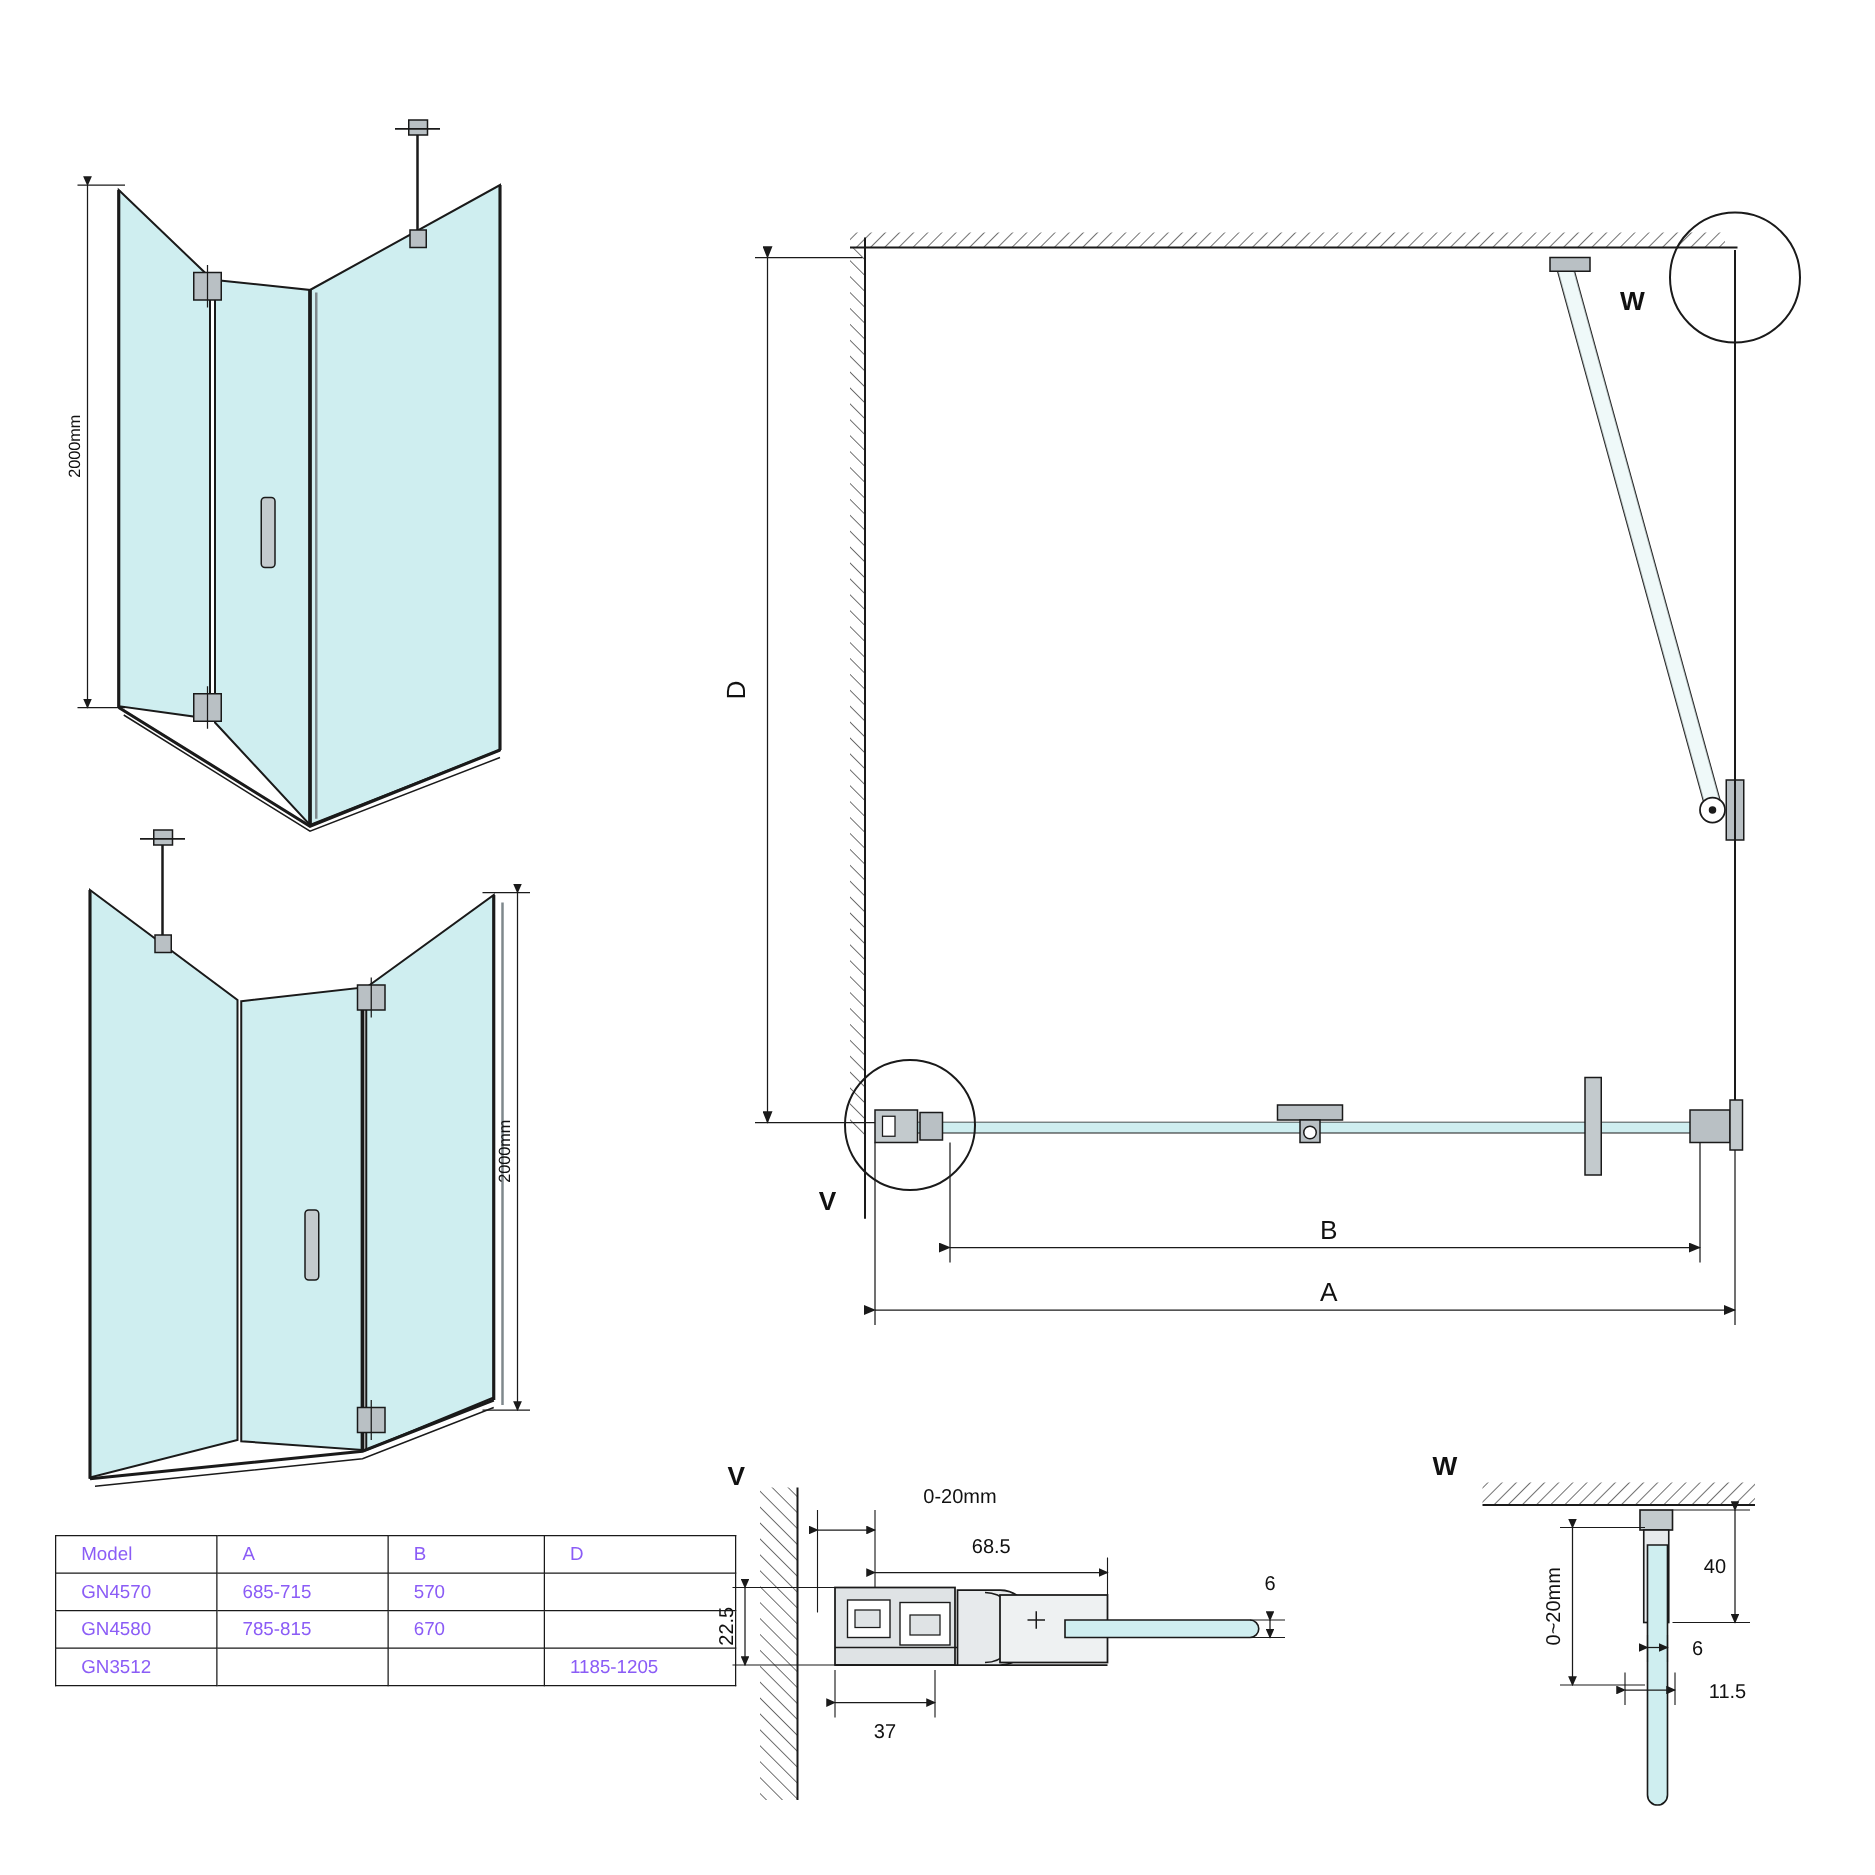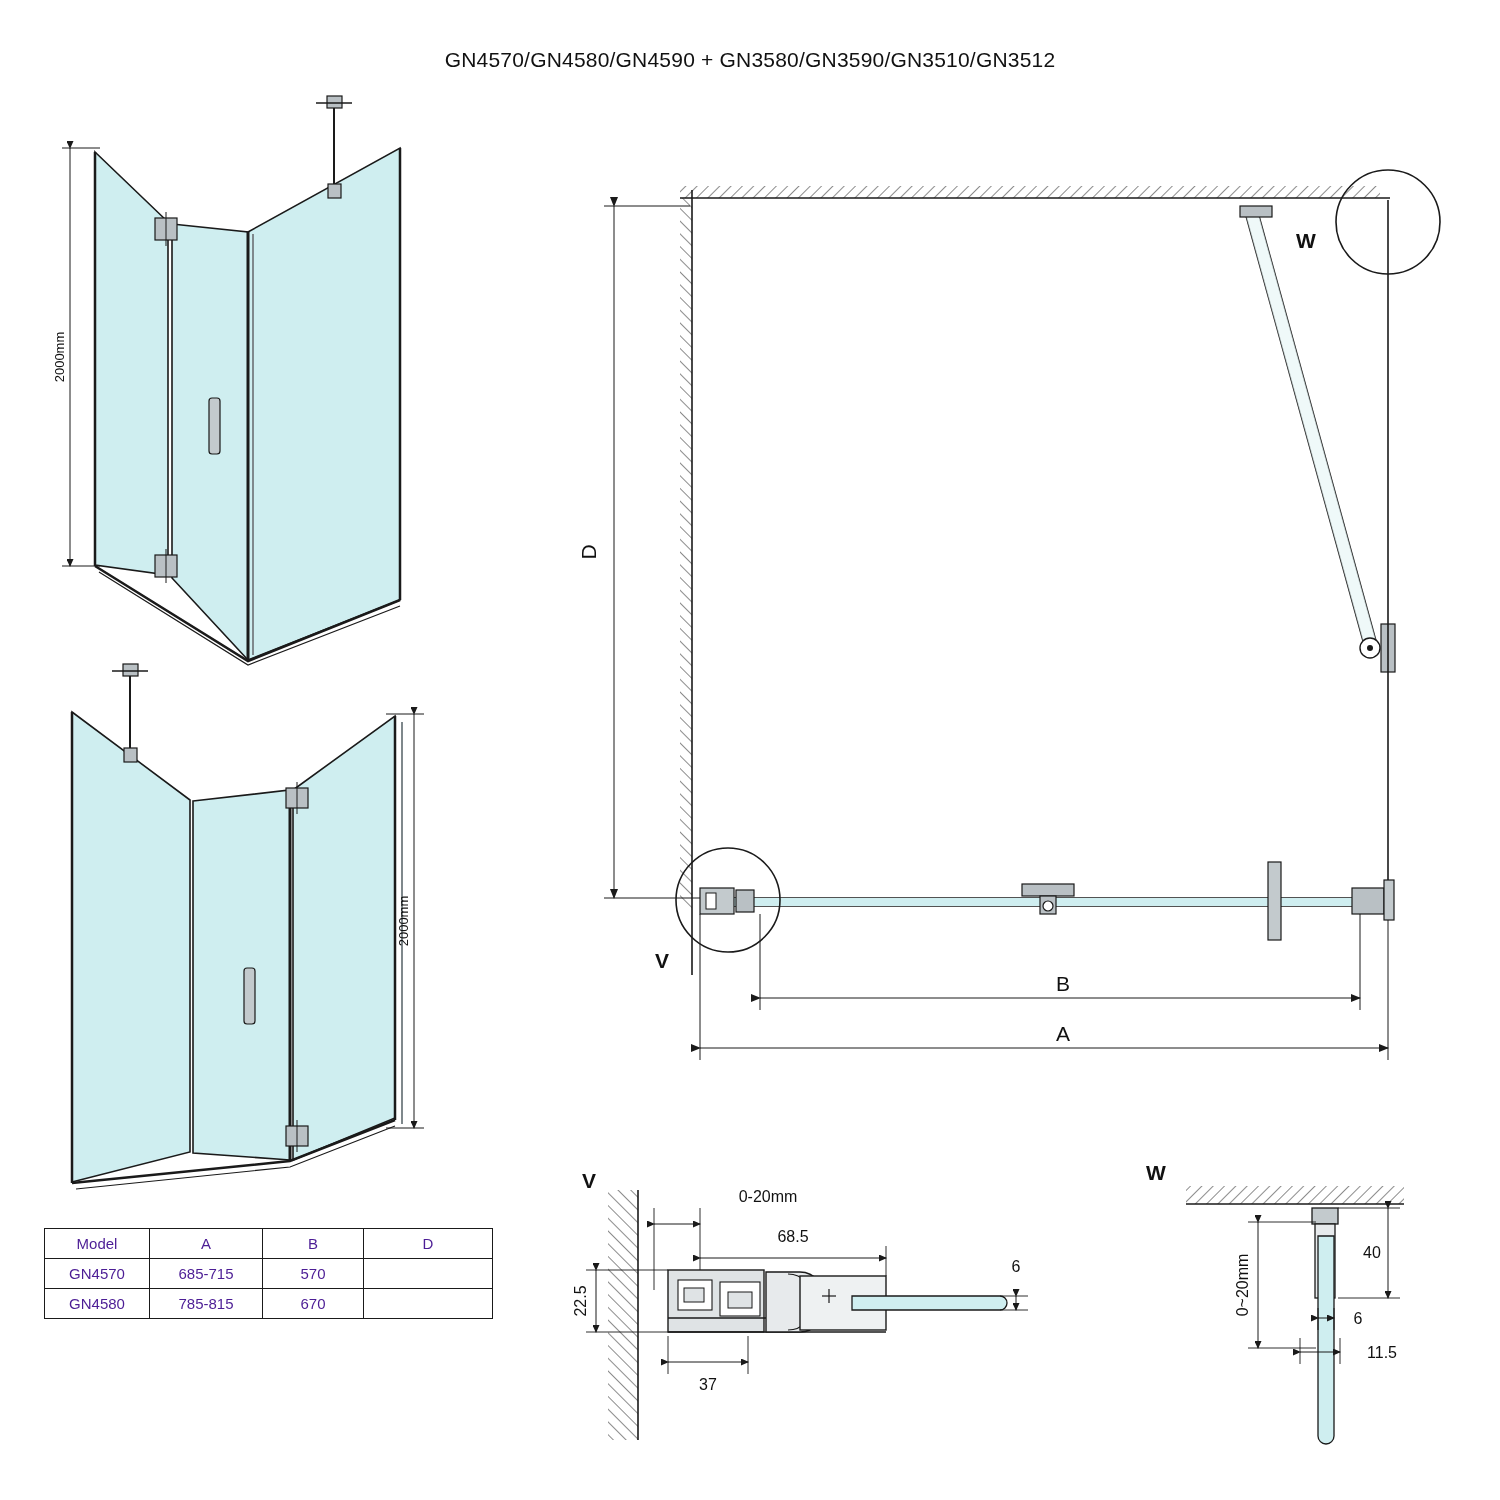--- a/index.html
+++ b/index.html
@@ -67,7 +67,6 @@
 
 <div class="page">
 
-  <div class="title">GN4570/GN4580/GN4590 + GN3580/GN3590/GN3510/GN3512</div>
 
   <svg class="diagram" viewBox="0 0 1500 1500">
     <defs>

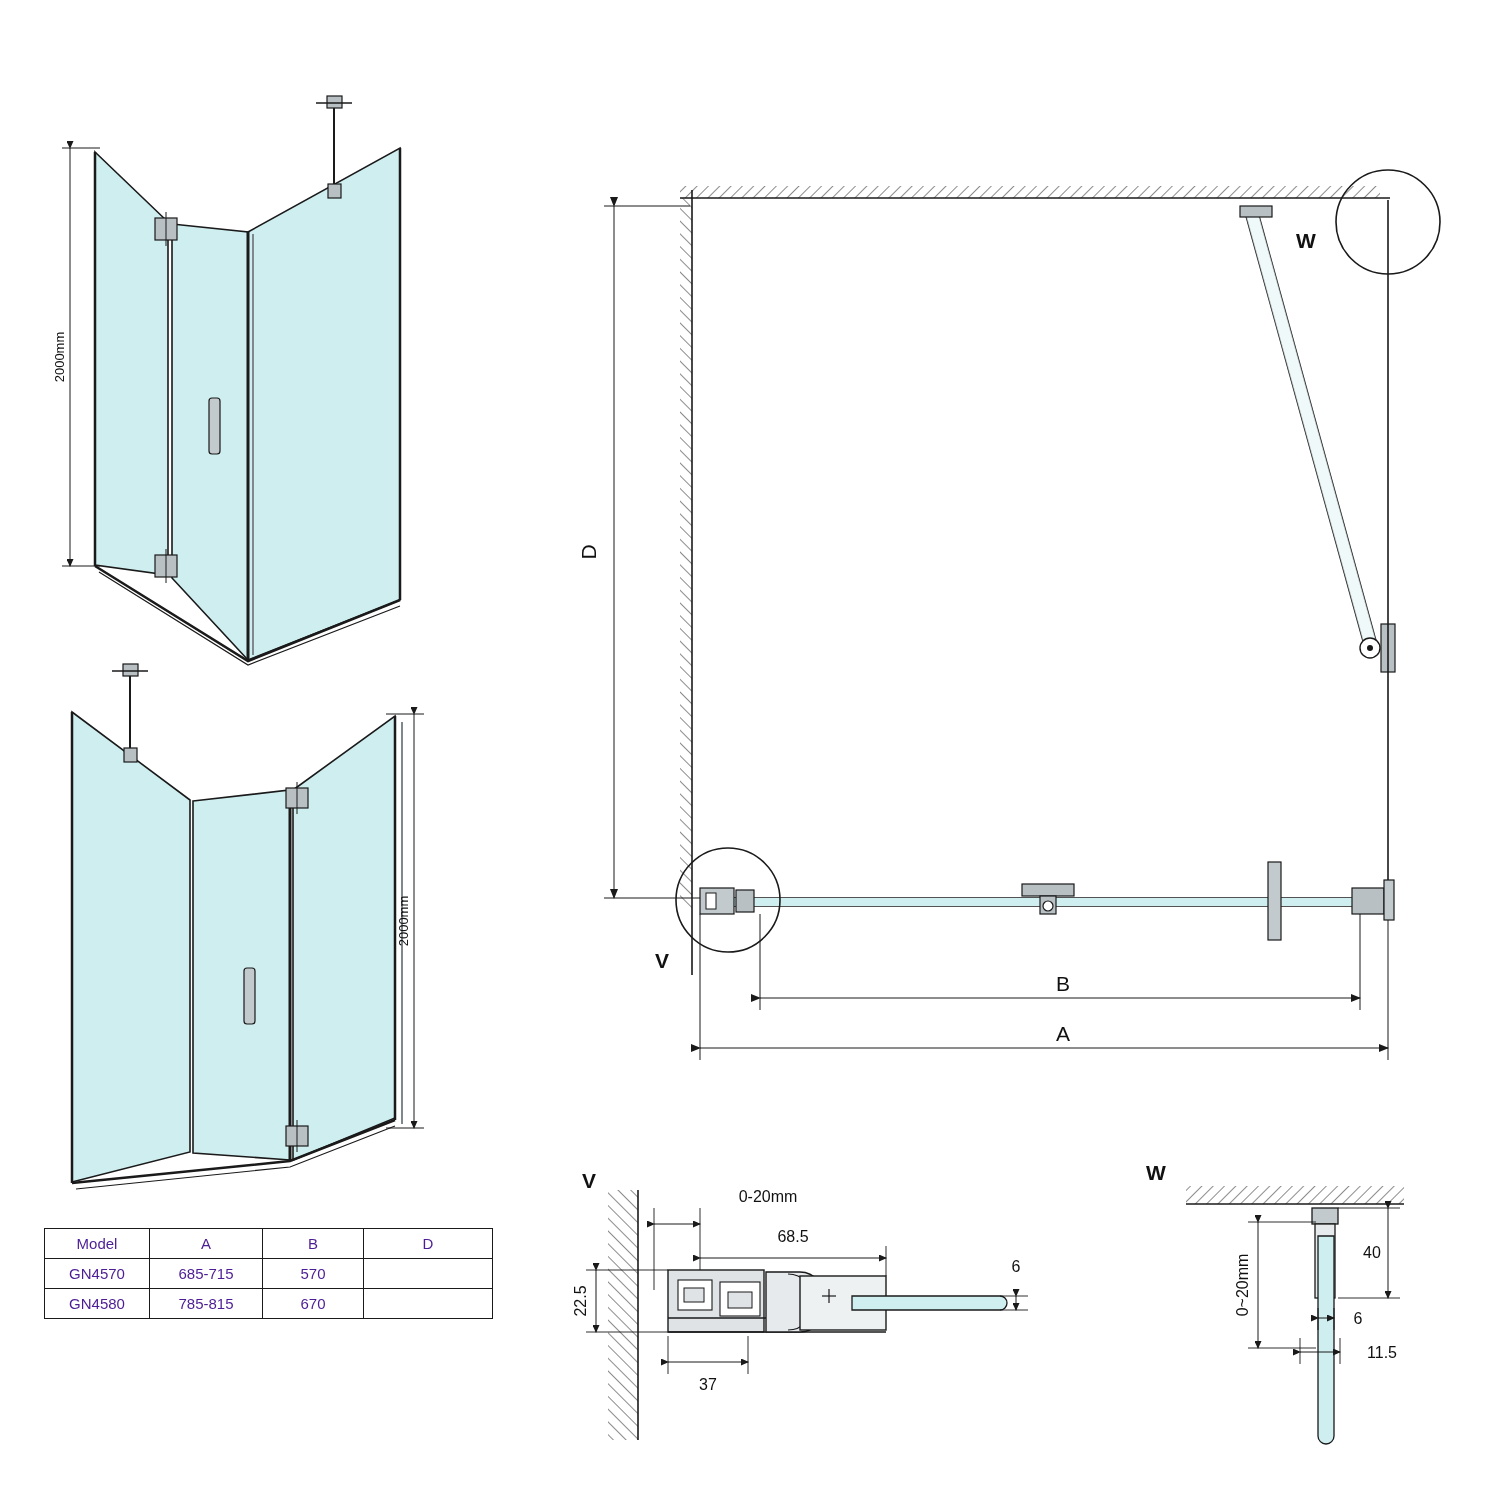--- a/index.html
+++ b/index.html
@@ -51,10 +51,10 @@
   .spec-table td, .spec-table th {
     border: 1px solid #1a1a1a;
     height: 29px;
-    padding: 0 8px;
-    text-align: center;
+    padding: 0 20px;
+    text-align: left;
     font-weight: normal;
-    color: #4c1d95;
+    color: #8b5cf6;
   }
   .spec-table th { font-weight: normal; }
   .col-model { width: 88px; }

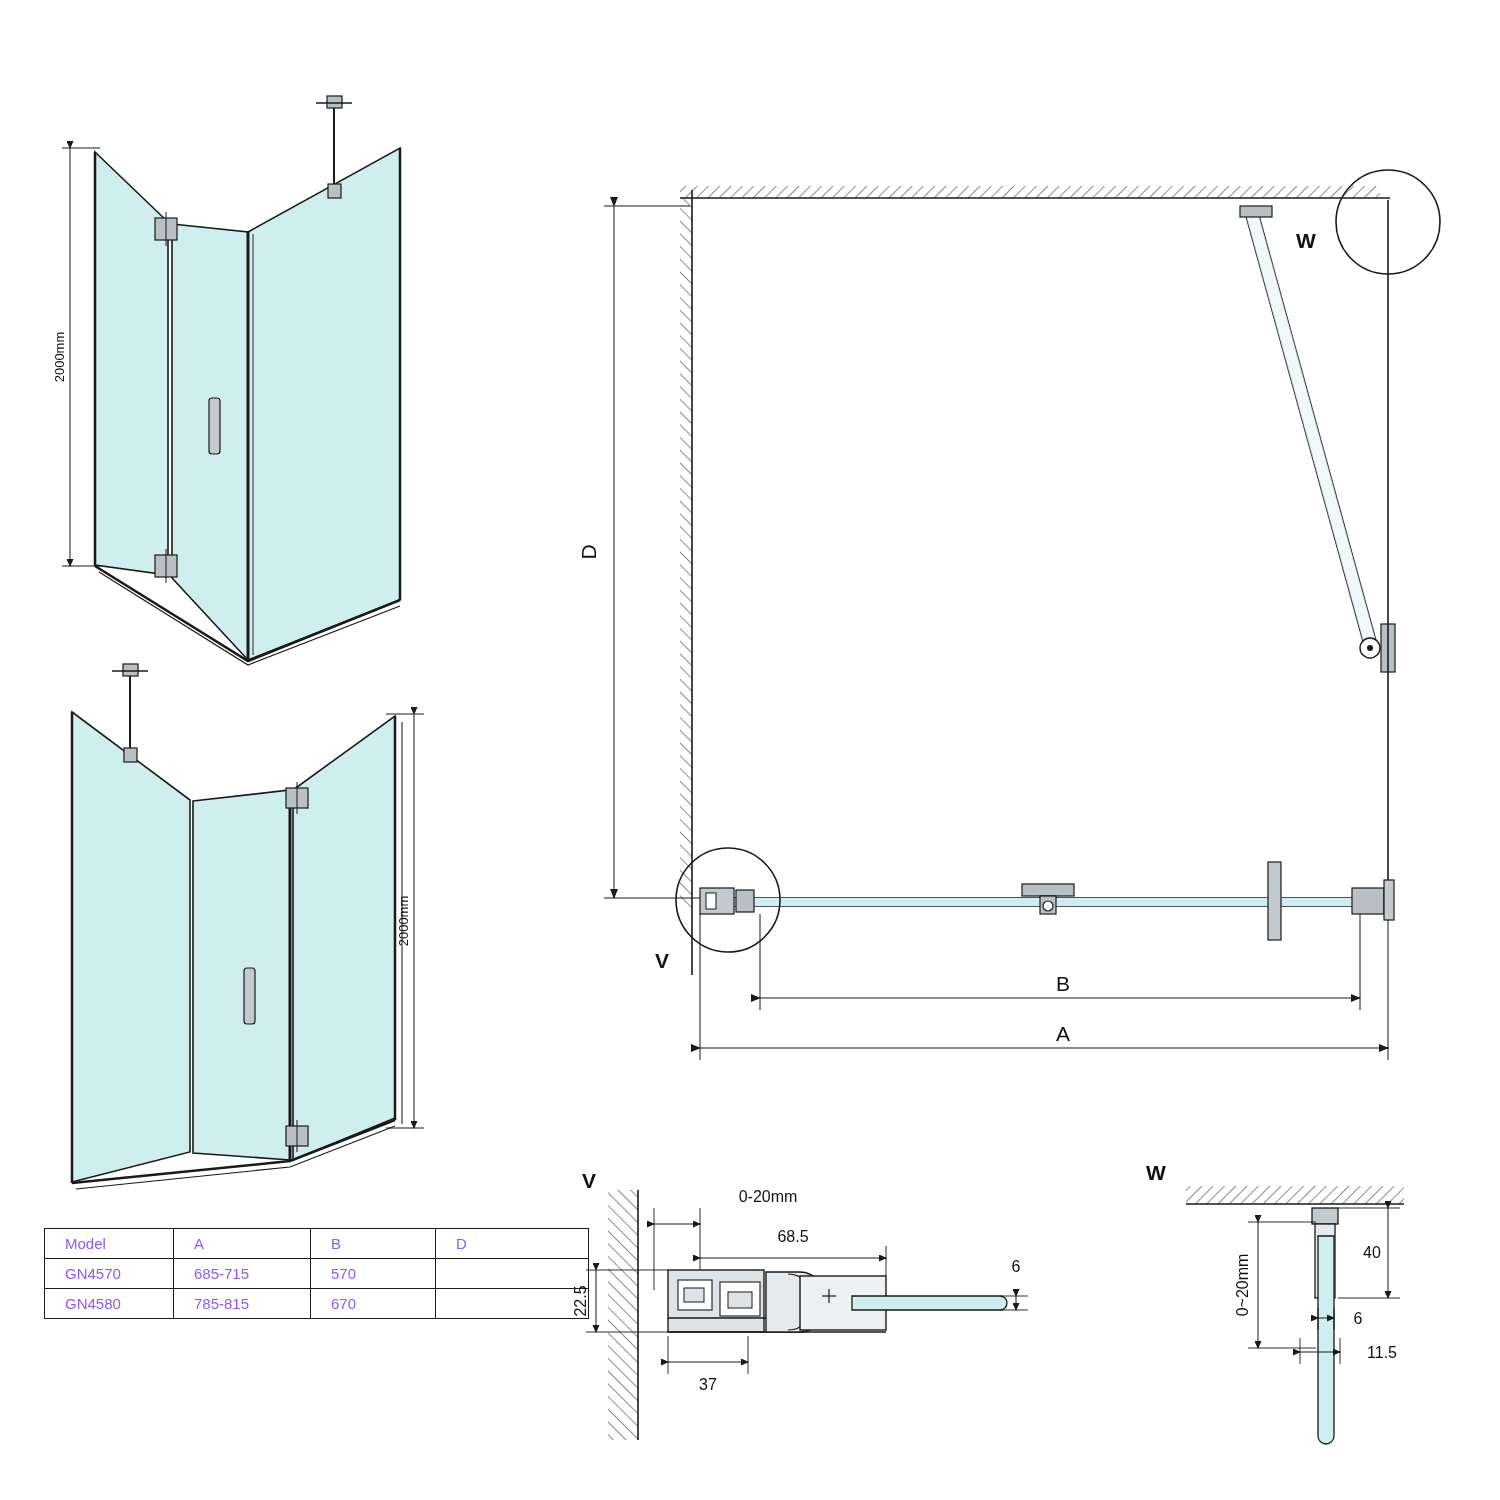--- a/index.html
+++ b/index.html
@@ -321,6 +321,12 @@
         <td>670</td>
         <td></td>
       </tr>
+      <tr>
+        <td>GN3512</td>
+        <td></td>
+        <td></td>
+        <td>1185-1205</td>
+      </tr>
     </tbody>
   </table>
 

